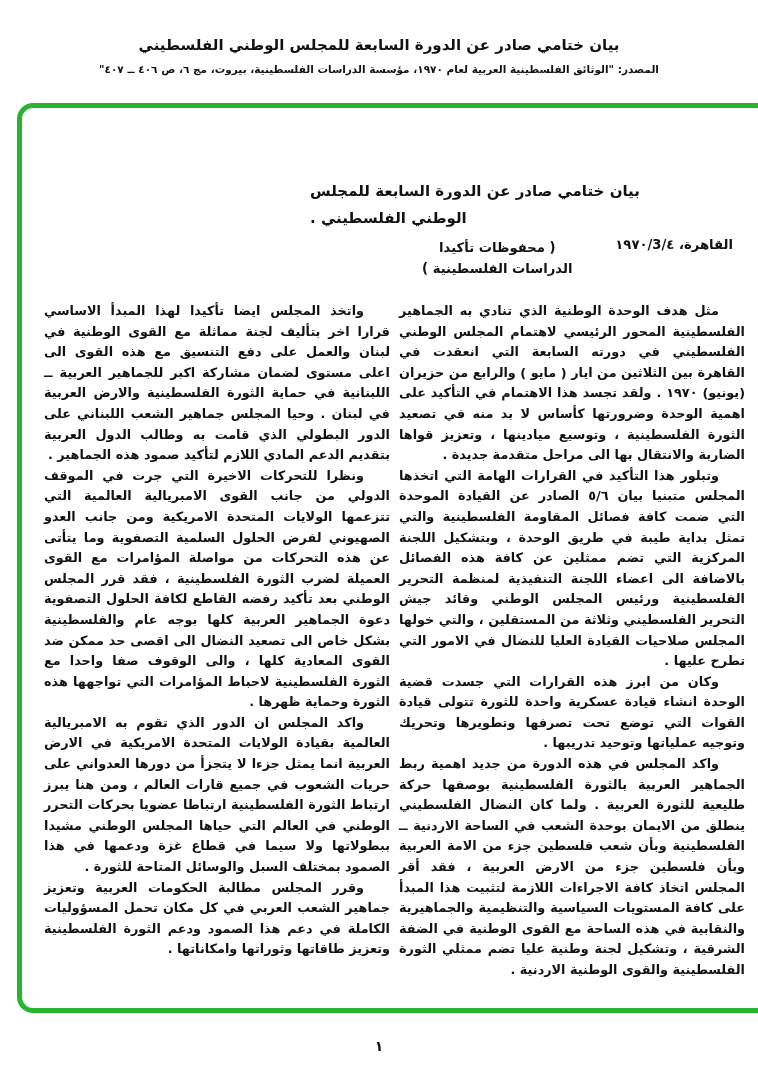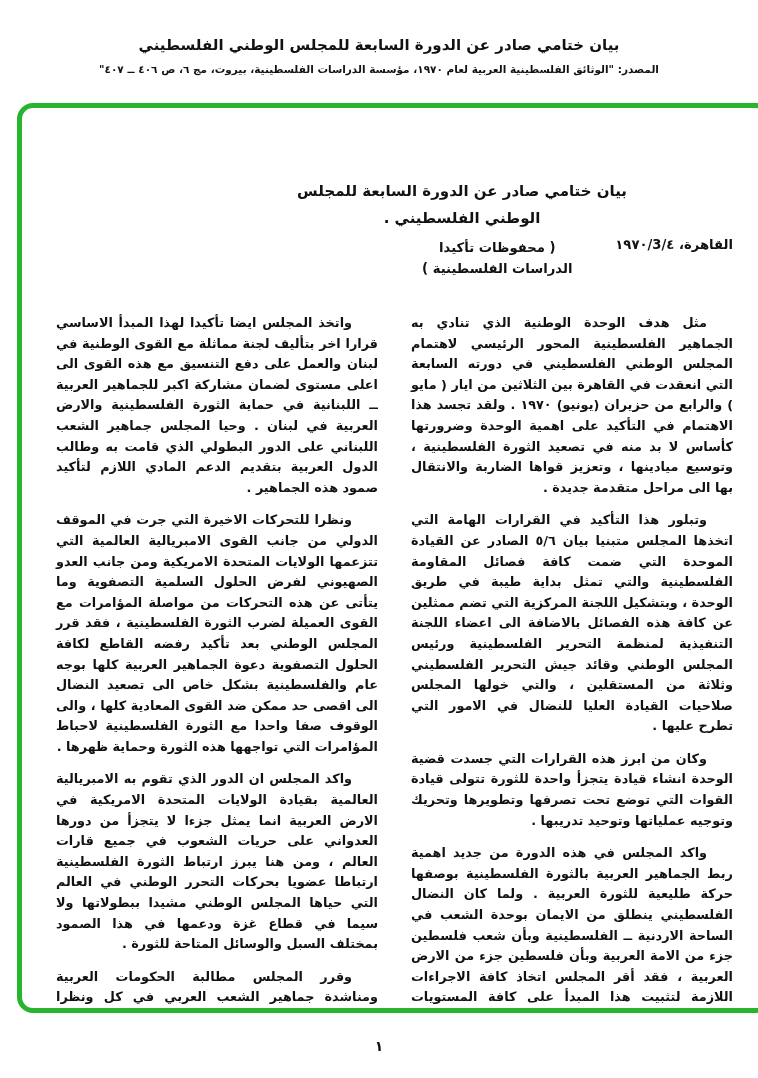--- a/index.html
+++ b/index.html
@@ -45,12 +45,12 @@
     overflow:hidden;
   }
   .doc-heading{
-    margin:70px 109px 0 0;
+    margin:70px 87px 0 0;
     width:348px;
     font-size:15px;
     line-height:27px;
     font-weight:bold;
-    text-align:center;
+    text-align:left;
   }
   .date-row{
     display:flex;

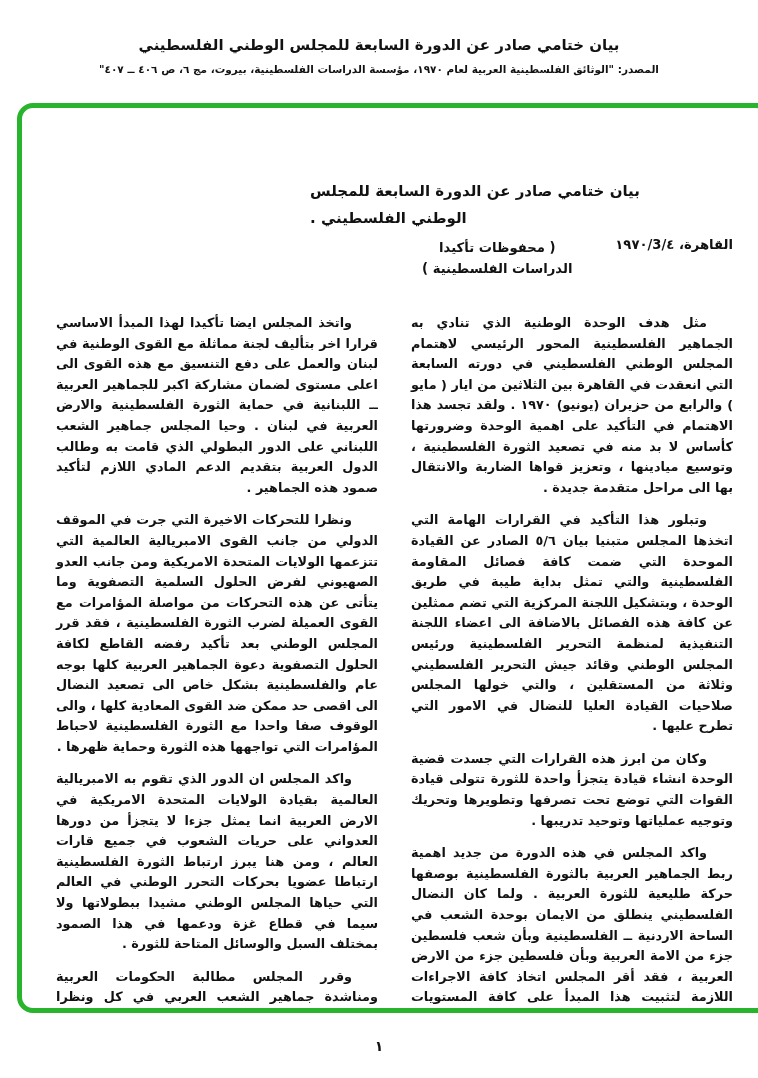--- a/index.html
+++ b/index.html
@@ -81,7 +81,7 @@
     text-align:justify;
   }
   .col p{
-    margin:12px;
+    margin:0;
     text-indent:26px;
   }
   .page-num{

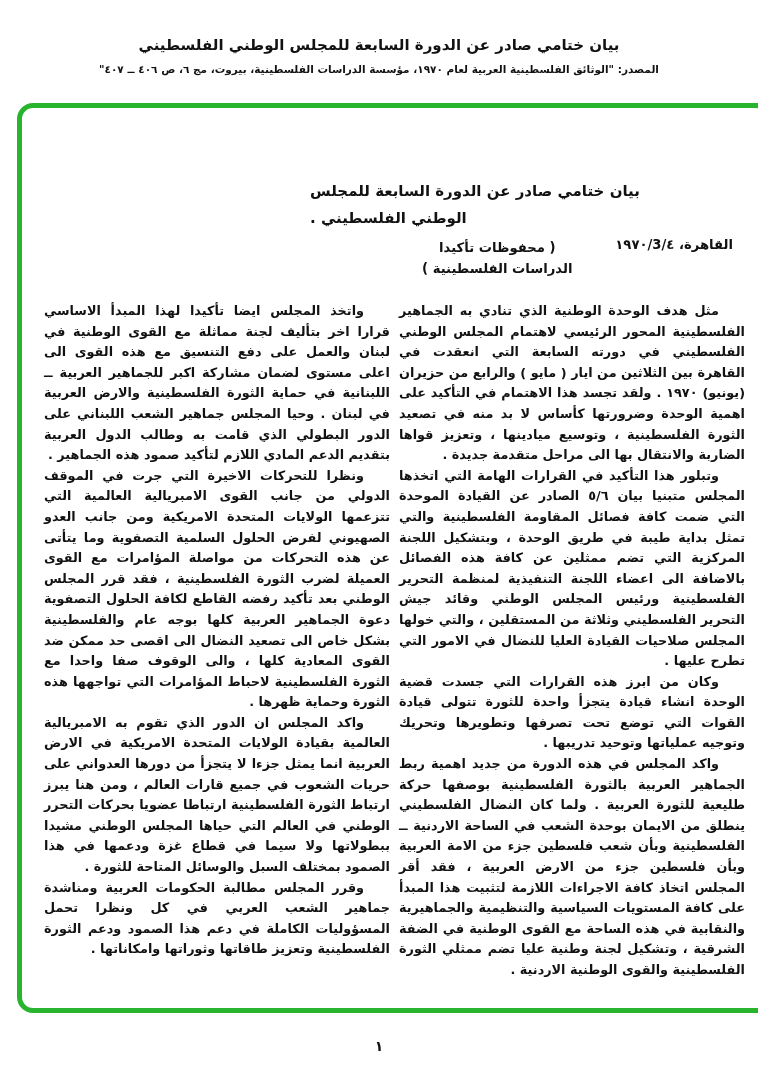--- a/index.html
+++ b/index.html
@@ -115,7 +115,7 @@
       <div class="col">
         <p>مثل هدف الوحدة الوطنية الذي تنادي به الجماهير الفلسطينية المحور الرئيسي لاهتمام المجلس الوطني الفلسطيني في دورته السابعة التي انعقدت في القاهرة بين الثلاثين من ايار ( مايو ) والرابع من حزيران (يونيو) ١٩٧٠ . ولقد تجسد هذا الاهتمام في التأكيد على اهمية الوحدة وضرورتها كأساس لا بد منه في تصعيد الثورة الفلسطينية ، وتوسيع ميادينها ، وتعزيز قواها الضاربة والانتقال بها الى مراحل متقدمة جديدة .</p>
         <p>وتبلور هذا التأكيد في القرارات الهامة التي اتخذها المجلس متبنيا بيان ٥/٦ الصادر عن القيادة الموحدة التي ضمت كافة فصائل المقاومة الفلسطينية والتي تمثل بداية طيبة في طريق الوحدة ، وبتشكيل اللجنة المركزية التي تضم ممثلين عن كافة هذه الفصائل بالاضافة الى اعضاء اللجنة التنفيذية لمنظمة التحرير الفلسطينية ورئيس المجلس الوطني وقائد جيش التحرير الفلسطيني وثلاثة من المستقلين ، والتي خولها المجلس صلاحيات القيادة العليا للنضال في الامور التي تطرح عليها .</p>
-        <p>وكان من ابرز هذه القرارات التي جسدت قضية الوحدة انشاء قيادة يتجزأ واحدة للثورة تتولى قيادة القوات التي توضع تحت تصرفها وتطويرها وتحريك وتوجيه عملياتها وتوحيد تدريبها .</p>
+        <p>وكان من ابرز هذه القرارات التي جسدت قضية الوحدة انشاء قيادة عسكرية واحدة للثورة تتولى قيادة القوات التي توضع تحت تصرفها وتطويرها وتحريك وتوجيه عملياتها وتوحيد تدريبها .</p>
         <p>واكد المجلس في هذه الدورة من جديد اهمية ربط الجماهير العربية بالثورة الفلسطينية بوصفها حركة طليعية للثورة العربية . ولما كان النضال الفلسطيني ينطلق من الايمان بوحدة الشعب في الساحة الاردنية ــ الفلسطينية وبأن شعب فلسطين جزء من الامة العربية وبأن فلسطين جزء من الارض العربية ، فقد أقر المجلس اتخاذ كافة الاجراءات اللازمة لتثبيت هذا المبدأ على كافة المستويات السياسية والتنظيمية والجماهيرية والنقابية في هذه الساحة مع القوى الوطنية في الضفة الشرقية ، وتشكيل لجنة وطنية عليا تضم ممثلي الثورة الفلسطينية والقوى الوطنية الاردنية .</p>
       </div>
 

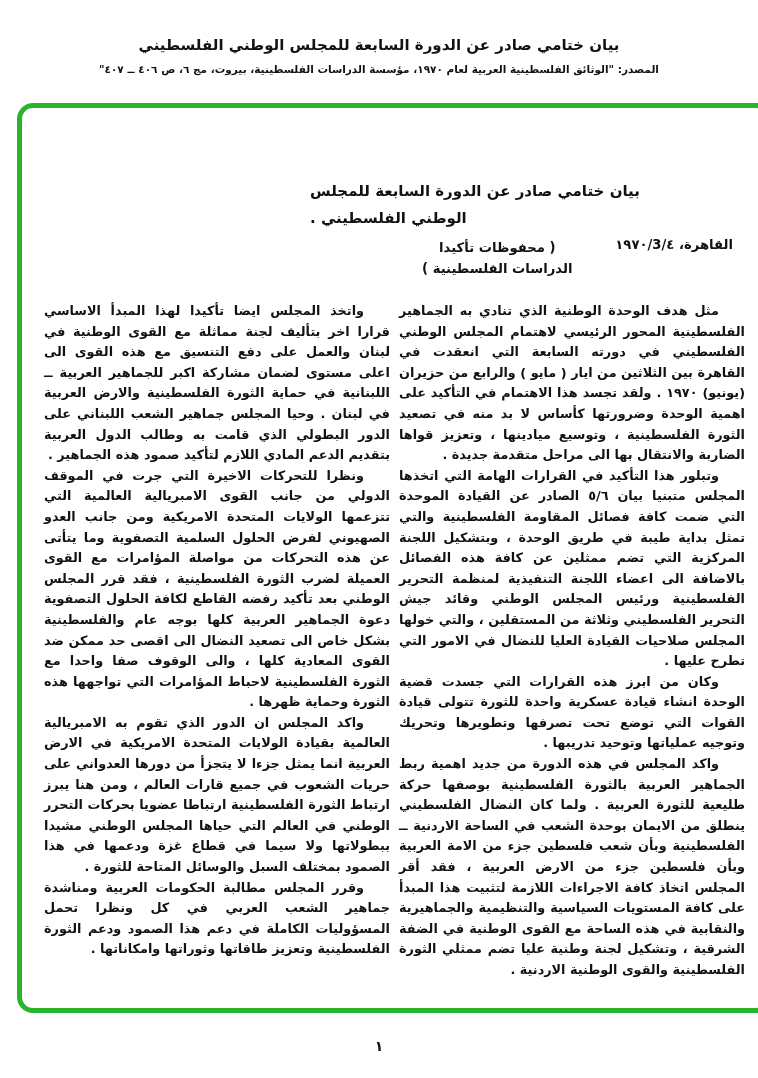--- a/index.html
+++ b/index.html
@@ -123,7 +123,7 @@
         <p>واتخذ المجلس ايضا تأكيدا لهذا المبدأ الاساسي قرارا اخر بتأليف لجنة مماثلة مع القوى الوطنية في لبنان والعمل على دفع التنسيق مع هذه القوى الى اعلى مستوى لضمان مشاركة اكبر للجماهير العربية ــ اللبنانية في حماية الثورة الفلسطينية والارض العربية في لبنان . وحيا المجلس جماهير الشعب اللبناني على الدور البطولي الذي قامت به وطالب الدول العربية بتقديم الدعم المادي اللازم لتأكيد صمود هذه الجماهير .</p>
         <p>ونظرا للتحركات الاخيرة التي جرت في الموقف الدولي من جانب القوى الامبريالية العالمية التي تتزعمها الولايات المتحدة الامريكية ومن جانب العدو الصهيوني لفرض الحلول السلمية التصفوية وما يتأتى عن هذه التحركات من مواصلة المؤامرات مع القوى العميلة لضرب الثورة الفلسطينية ، فقد قرر المجلس الوطني بعد تأكيد رفضه القاطع لكافة الحلول التصفوية دعوة الجماهير العربية كلها بوجه عام والفلسطينية بشكل خاص الى تصعيد النضال الى اقصى حد ممكن ضد القوى المعادية كلها ، والى الوقوف صفا واحدا مع الثورة الفلسطينية لاحباط المؤامرات التي تواجهها هذه الثورة وحماية ظهرها .</p>
         <p>واكد المجلس ان الدور الذي تقوم به الامبريالية العالمية بقيادة الولايات المتحدة الامريكية في الارض العربية انما يمثل جزءا لا يتجزأ من دورها العدواني على حريات الشعوب في جميع قارات العالم ، ومن هنا يبرز ارتباط الثورة الفلسطينية ارتباطا عضويا بحركات التحرر الوطني في العالم التي حياها المجلس الوطني مشيدا ببطولاتها ولا سيما في قطاع غزة ودعمها في هذا الصمود بمختلف السبل والوسائل المتاحة للثورة .</p>
-        <p>وقرر المجلس مطالبة الحكومات العربية ومناشدة جماهير الشعب العربي في كل ونظرا تحمل المسؤوليات الكاملة في دعم هذا الصمود ودعم الثورة الفلسطينية وتعزيز طاقاتها وثوراتها وامكاناتها .</p>
+        <p>وقرر المجلس مطالبة الحكومات العربية وتعزيز جماهير الشعب العربي في كل مكان تحمل المسؤوليات الكاملة في دعم هذا الصمود ودعم الثورة الفلسطينية وتعزيز طاقاتها وثوراتها وامكاناتها .</p>
       </div>
 
     </div>

